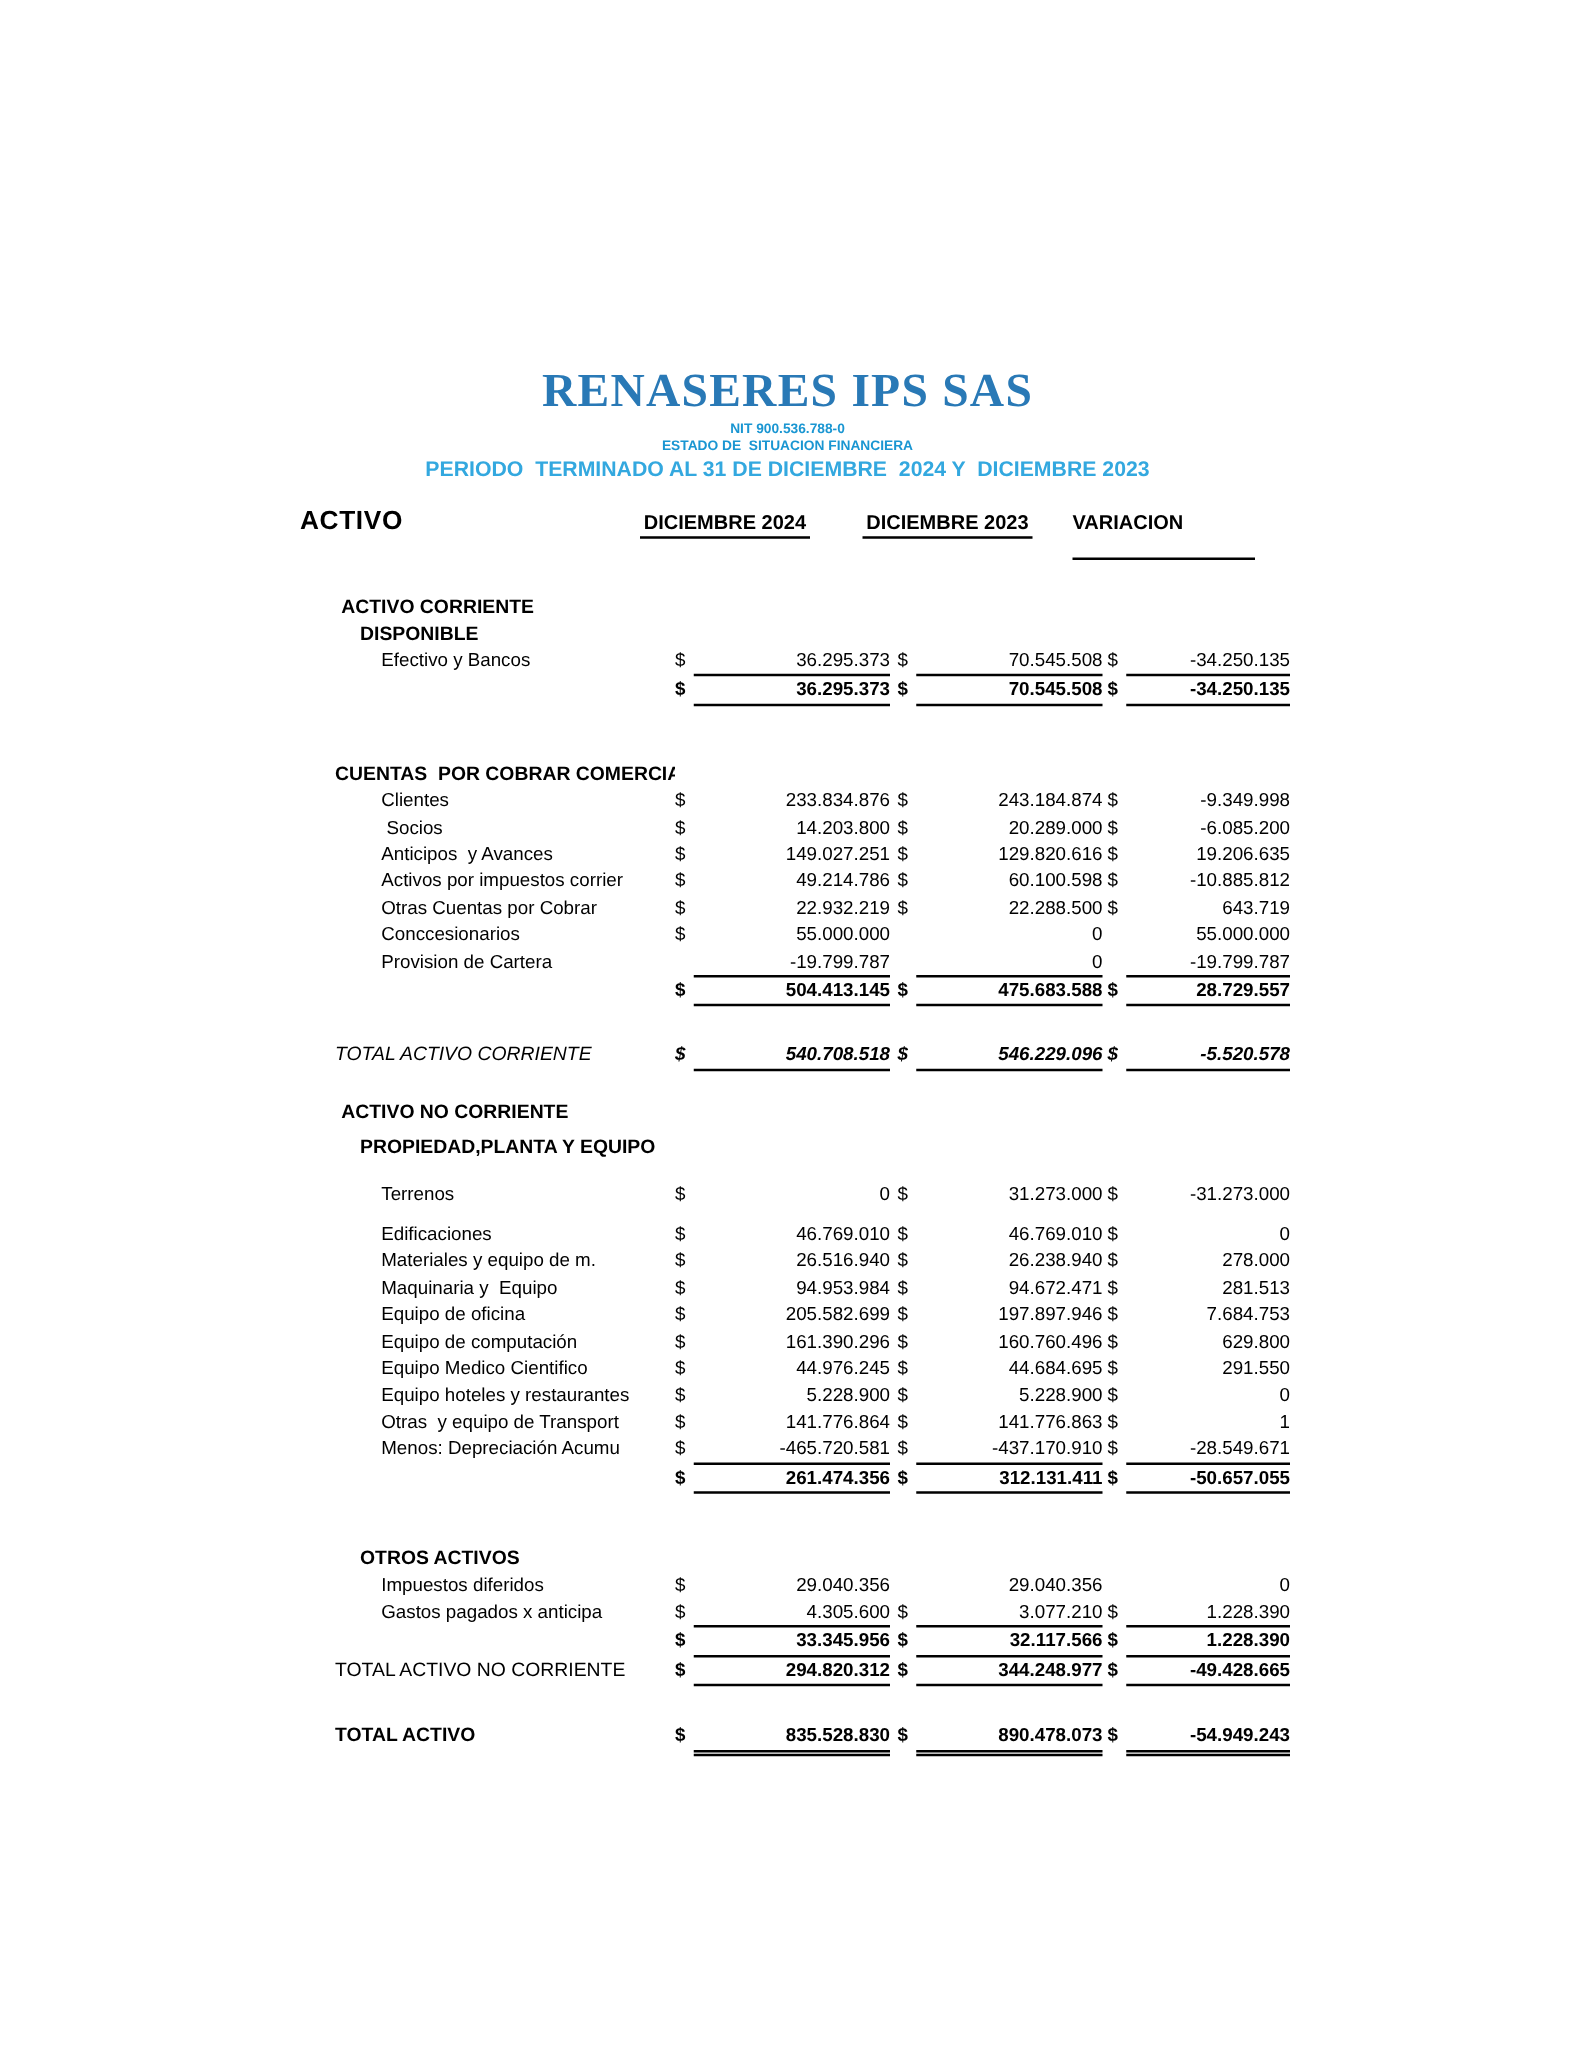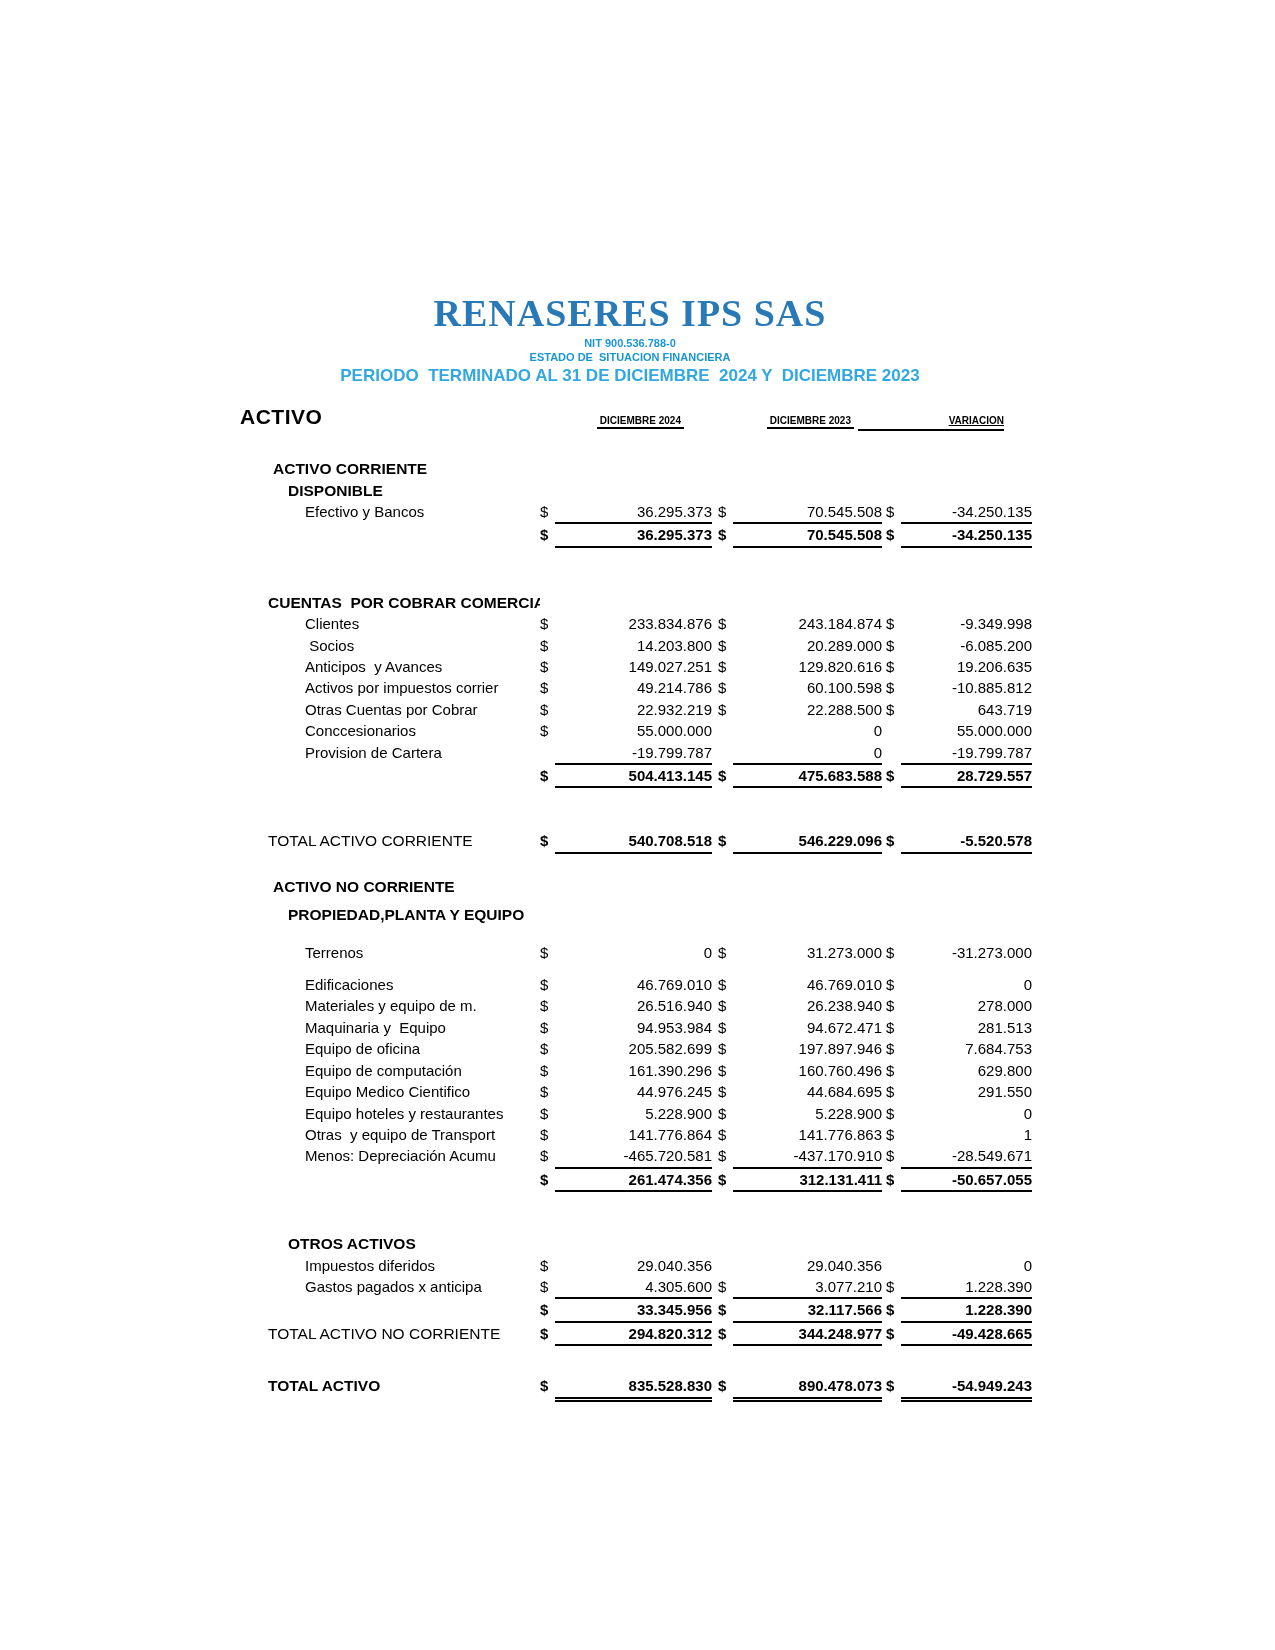--- a/index.html
+++ b/index.html
@@ -70,7 +70,7 @@
   
   .head-row{display:flex;align-items:baseline;margin-bottom:4px;}
   .head-label{width:272px;font-weight:bold;font-size:21px;letter-spacing:.5px;}
-  .hc{text-align:right;font-weight:bold;font-size:10px;text-decoration:underline;}
+  .hc{text-align:left;font-weight:bold;font-size:16px;}
   .hc1{width:172px;}
   .hc2{width:164px;margin-left:6px;}
   .hc3{width:146px;margin-left:4px;}

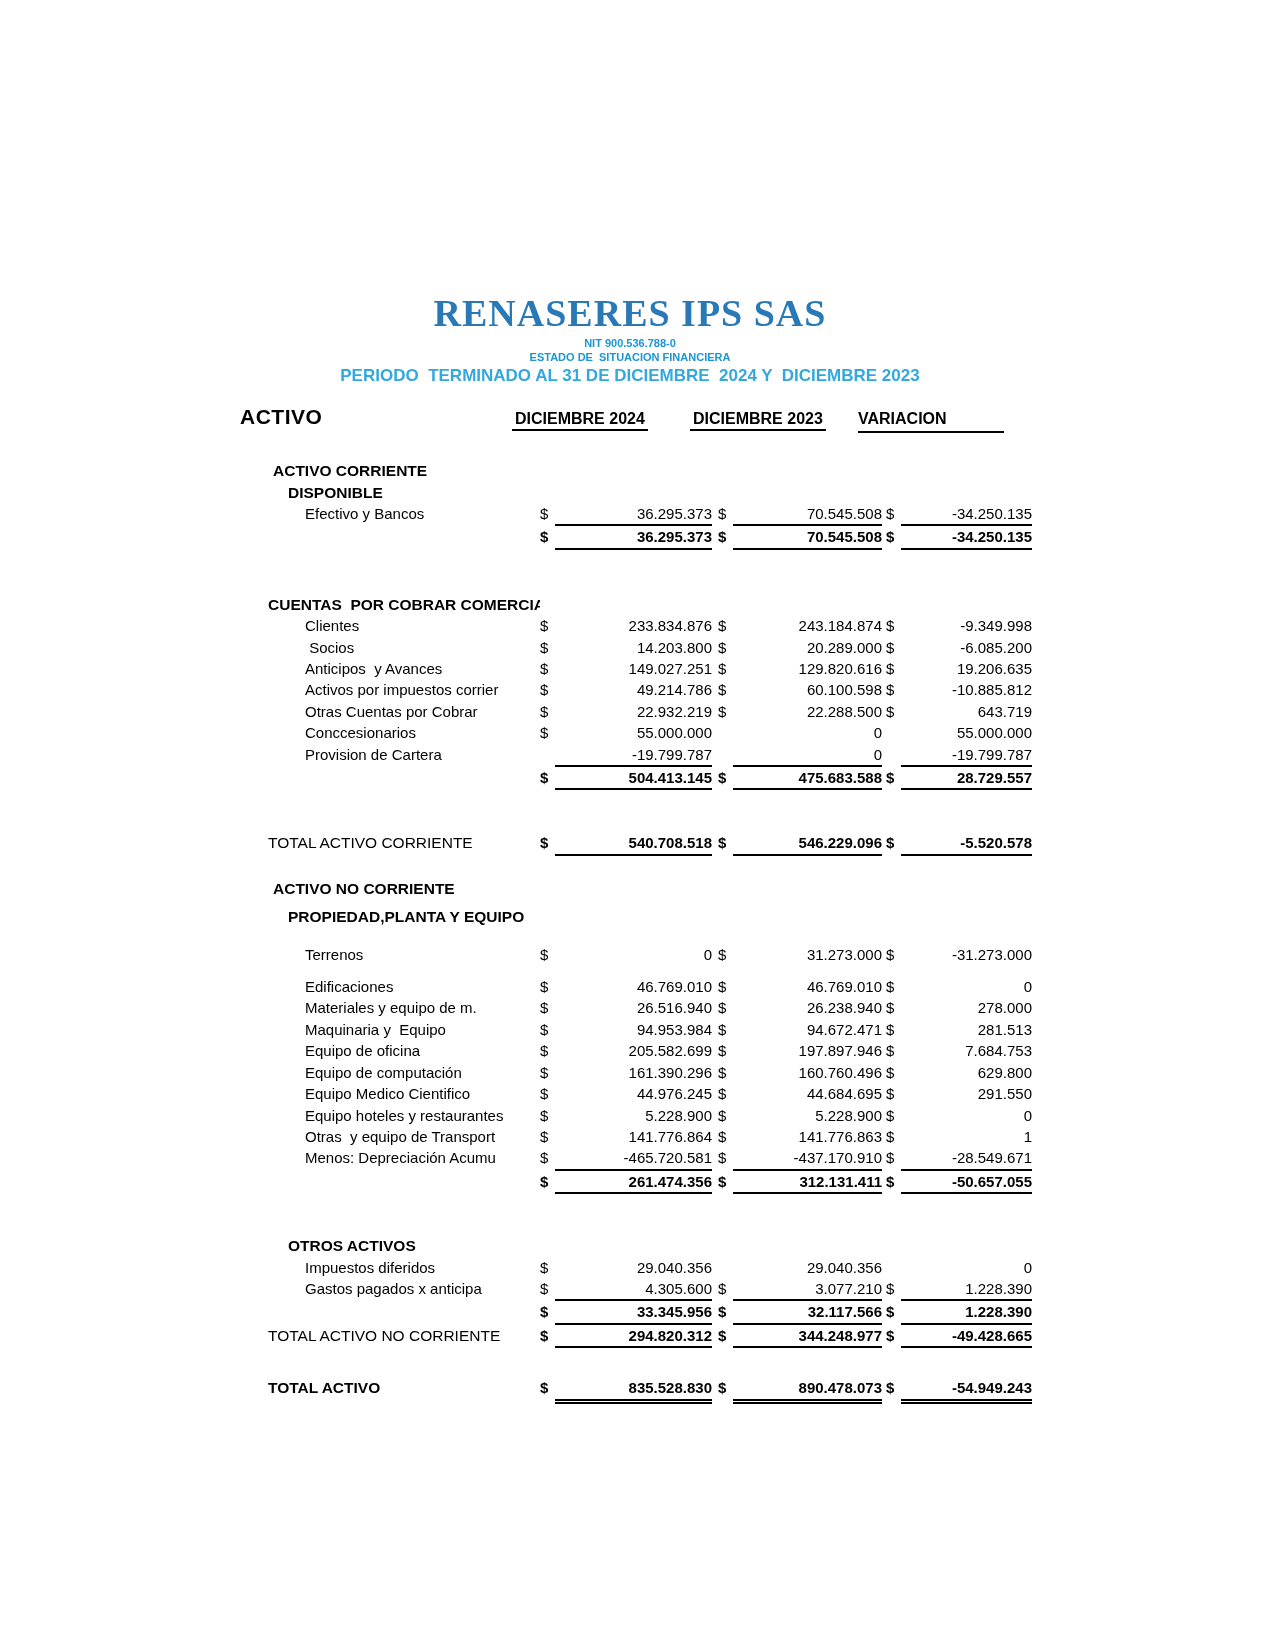--- a/index.html
+++ b/index.html
@@ -75,7 +75,7 @@
   .hc2{width:164px;margin-left:6px;}
   .hc3{width:146px;margin-left:4px;}
   .hc1 span,.hc2 span{border-bottom:2.5px solid var(--ink);padding:0 3px 1px 3px;display:inline-block;}
-  .hc3 span{border-bottom:2.5px solid var(--ink);padding-bottom:3px;display:block;width:100%;}
+  .hc3 span{border-bottom:2.5px solid var(--ink);padding-bottom:18px;display:block;width:100%;}
 </style>
 </head>
 <body>

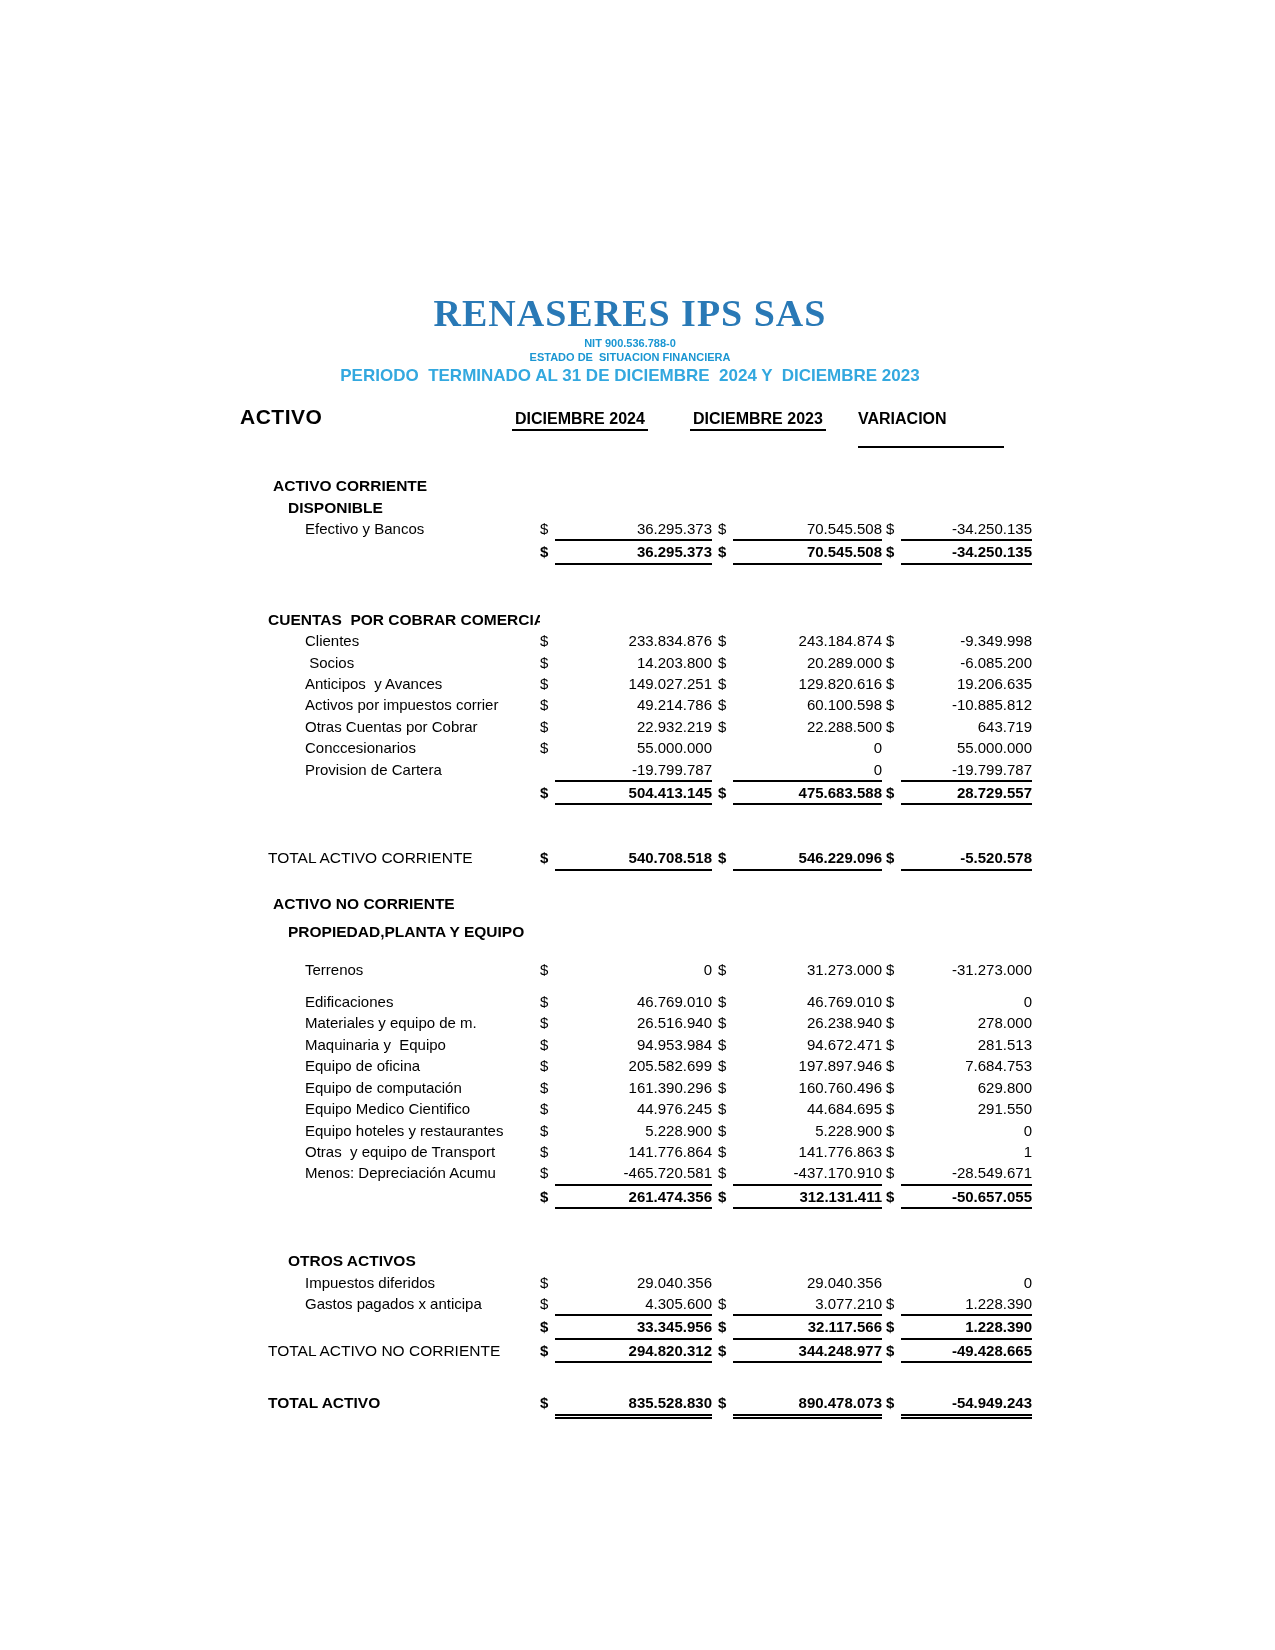--- a/index.html
+++ b/index.html
@@ -295,7 +295,7 @@
       <span class="v u1">28.729.557</span>
     </div>
   </div>
-        <div class="row t-total ind-0" style="margin-top: 42px;">
+        <div class="row t-total ind-0" style="margin-top: 28px; font-style: italic;">
     <div class="lbl">TOTAL ACTIVO CORRIENTE</div>
     <div class="grp g1">
       <span class="d">$</span>

